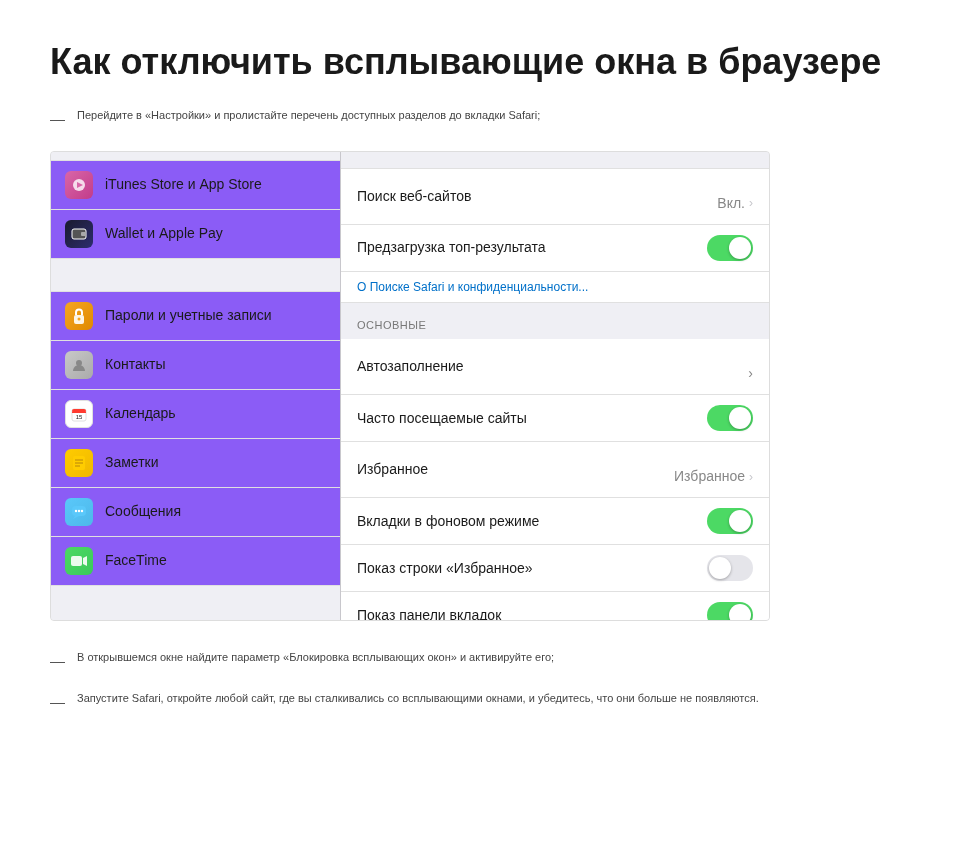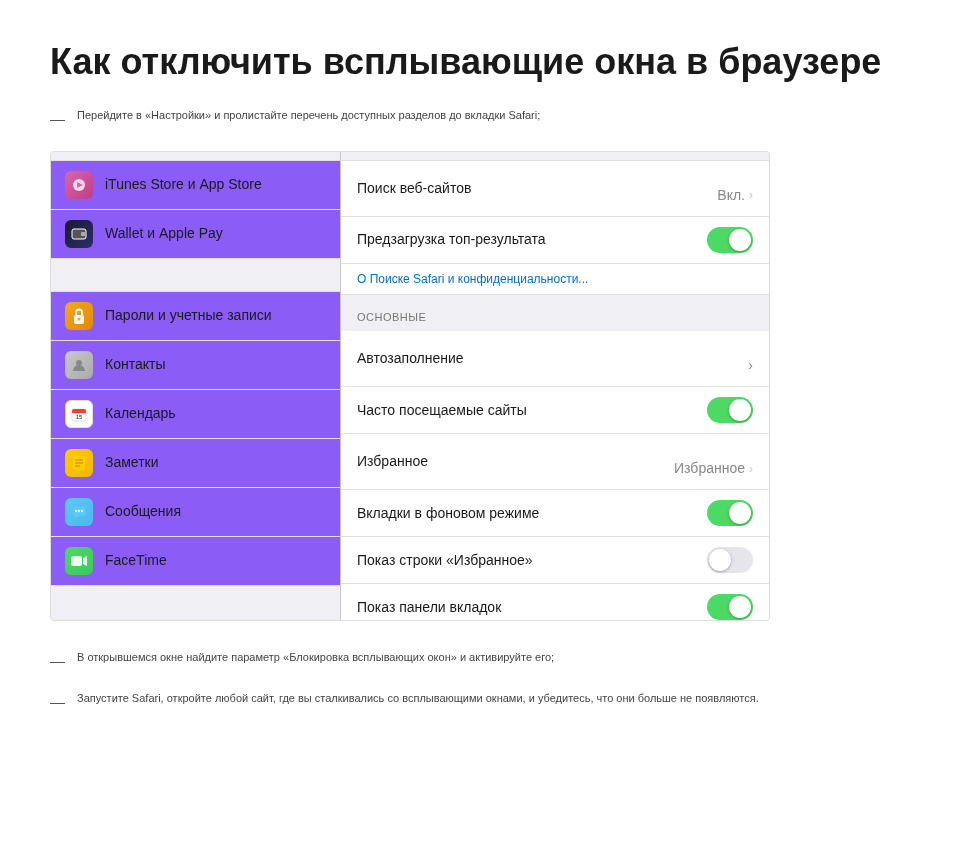--- a/index.html
+++ b/index.html
@@ -100,7 +100,7 @@
       flex: 1;
       background: #efeff4;
       overflow-y: auto;
-      padding: 8px 0;
+      padding: 16px 0;
     }
 
     .group-header {

